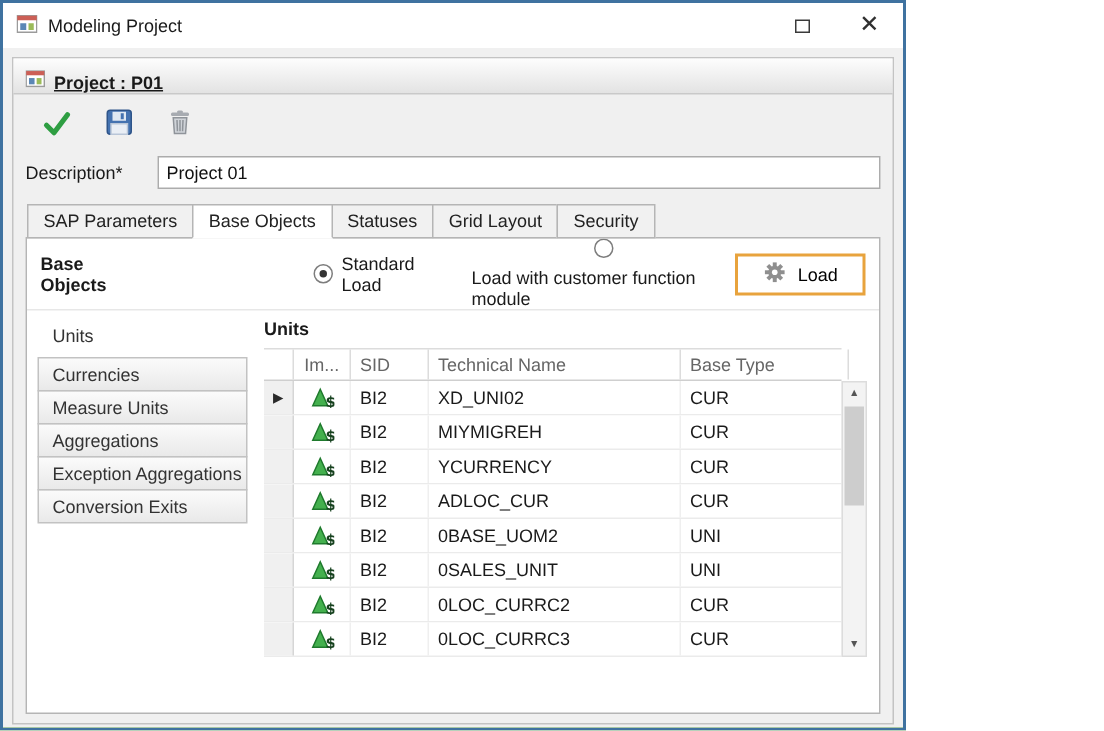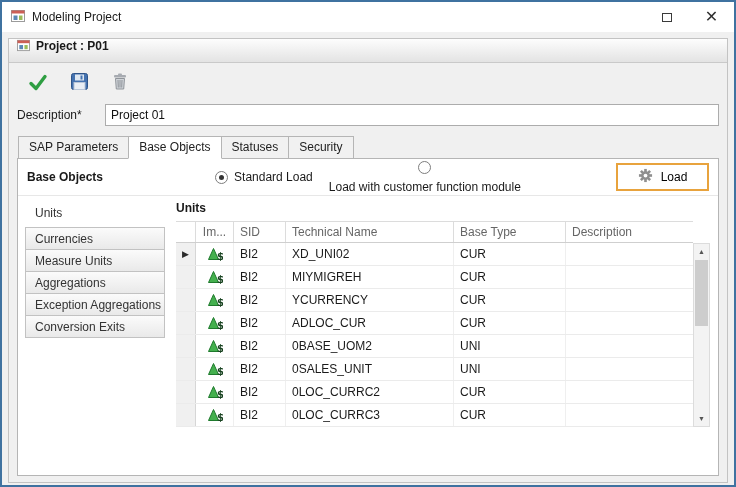--- a/index.html
+++ b/index.html
@@ -6,7 +6,7 @@
   html,body { margin:0; padding:0; background:#ffffff; }
   body { font-family:"Liberation Sans", sans-serif; font-size:12px; color:#1a1a1a; }
 
-  .window { width:736px; height:487px; border:2px solid #3f72a0; background:#84cc16; position:relative; overflow:hidden; }
+  .window { width:604px; height:487px; border:2px solid #3f72a0; background:#84cc16; position:relative; overflow:hidden; }
 
   
   .titlebar { height:30px; background:#ffffff; display:flex; align-items:center; padding-left:9px; }

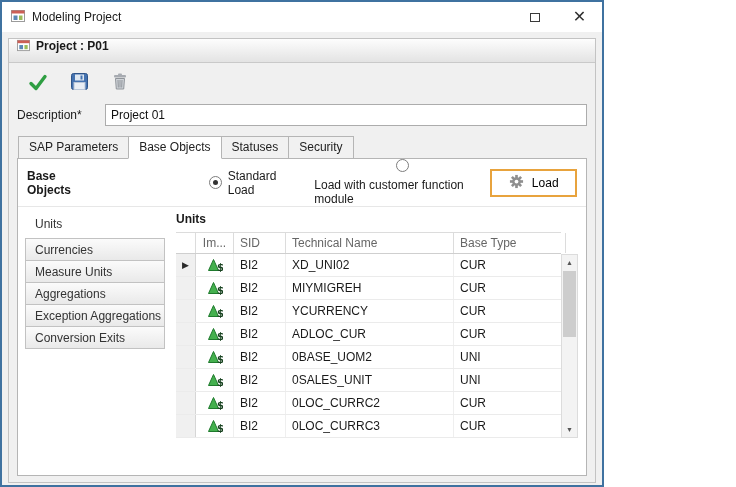--- a/index.html
+++ b/index.html
@@ -20,7 +20,7 @@
 
   
   .group { height:100%; border:1px solid #c3c3c3; background:#f0f0f0; display:flex; flex-direction:column; }
-  .group-header { flex:0 0 24px; background:linear-gradient(#fdfdfd,#e3e3e3); border-bottom:1px solid #c9c9c9; display:flex; align-items:flex-start; gap:6px; padding:0 8px; font-weight:bold; }
+  .group-header { flex:0 0 24px; background:linear-gradient(#fdfdfd,#e3e3e3); border-bottom:1px solid #c9c9c9; display:flex; align-items:flex-end; gap:6px; padding:0 8px; font-weight:bold;text-decoration:underline; }
   .group-body { flex:1; padding:4px 8px 6px 8px; display:flex; flex-direction:column; min-height:0; }
 
   

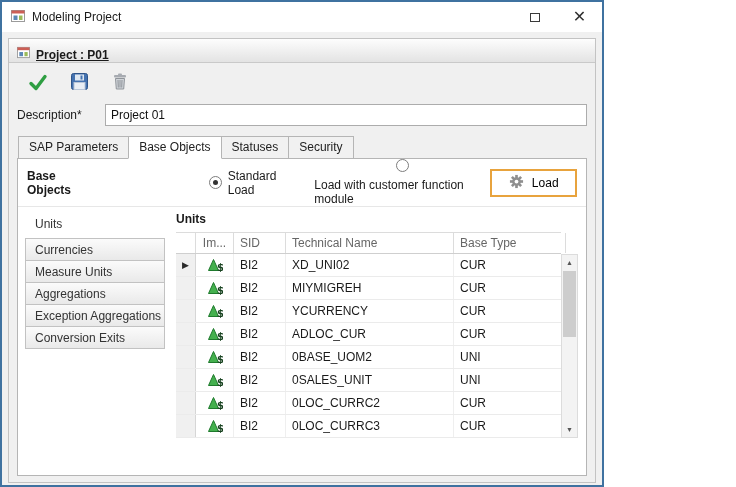--- a/index.html
+++ b/index.html
@@ -161,6 +161,7 @@
           <span class="tab">SAP Parameters</span>
           <span class="tab active">Base Objects</span>
           <span class="tab">Statuses</span>
+          <span class="tab">Grid Layout</span>
           <span class="tab">Security</span>
         </div>
 

